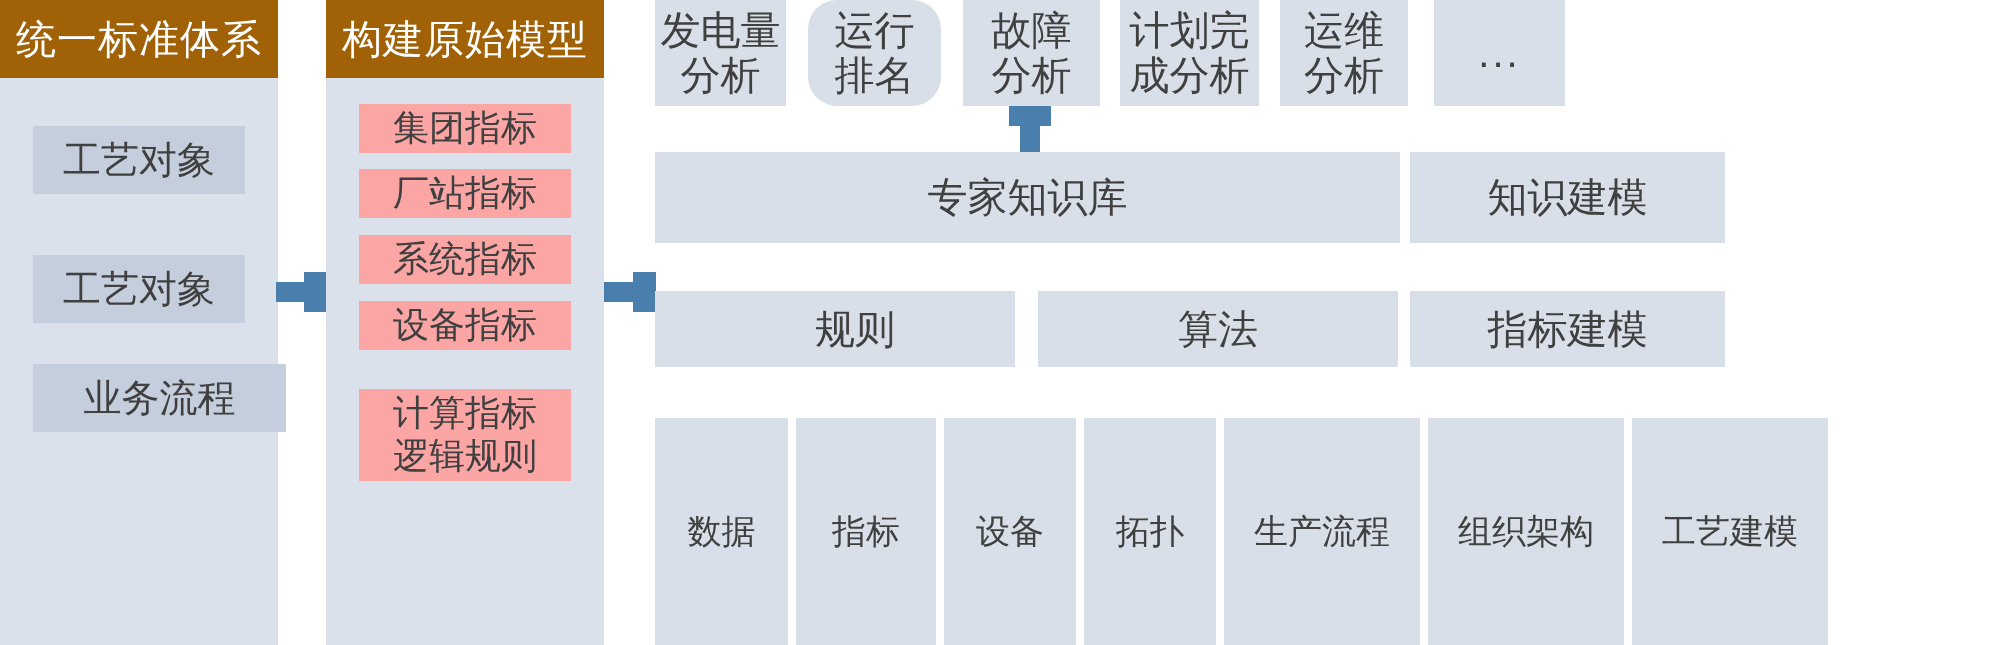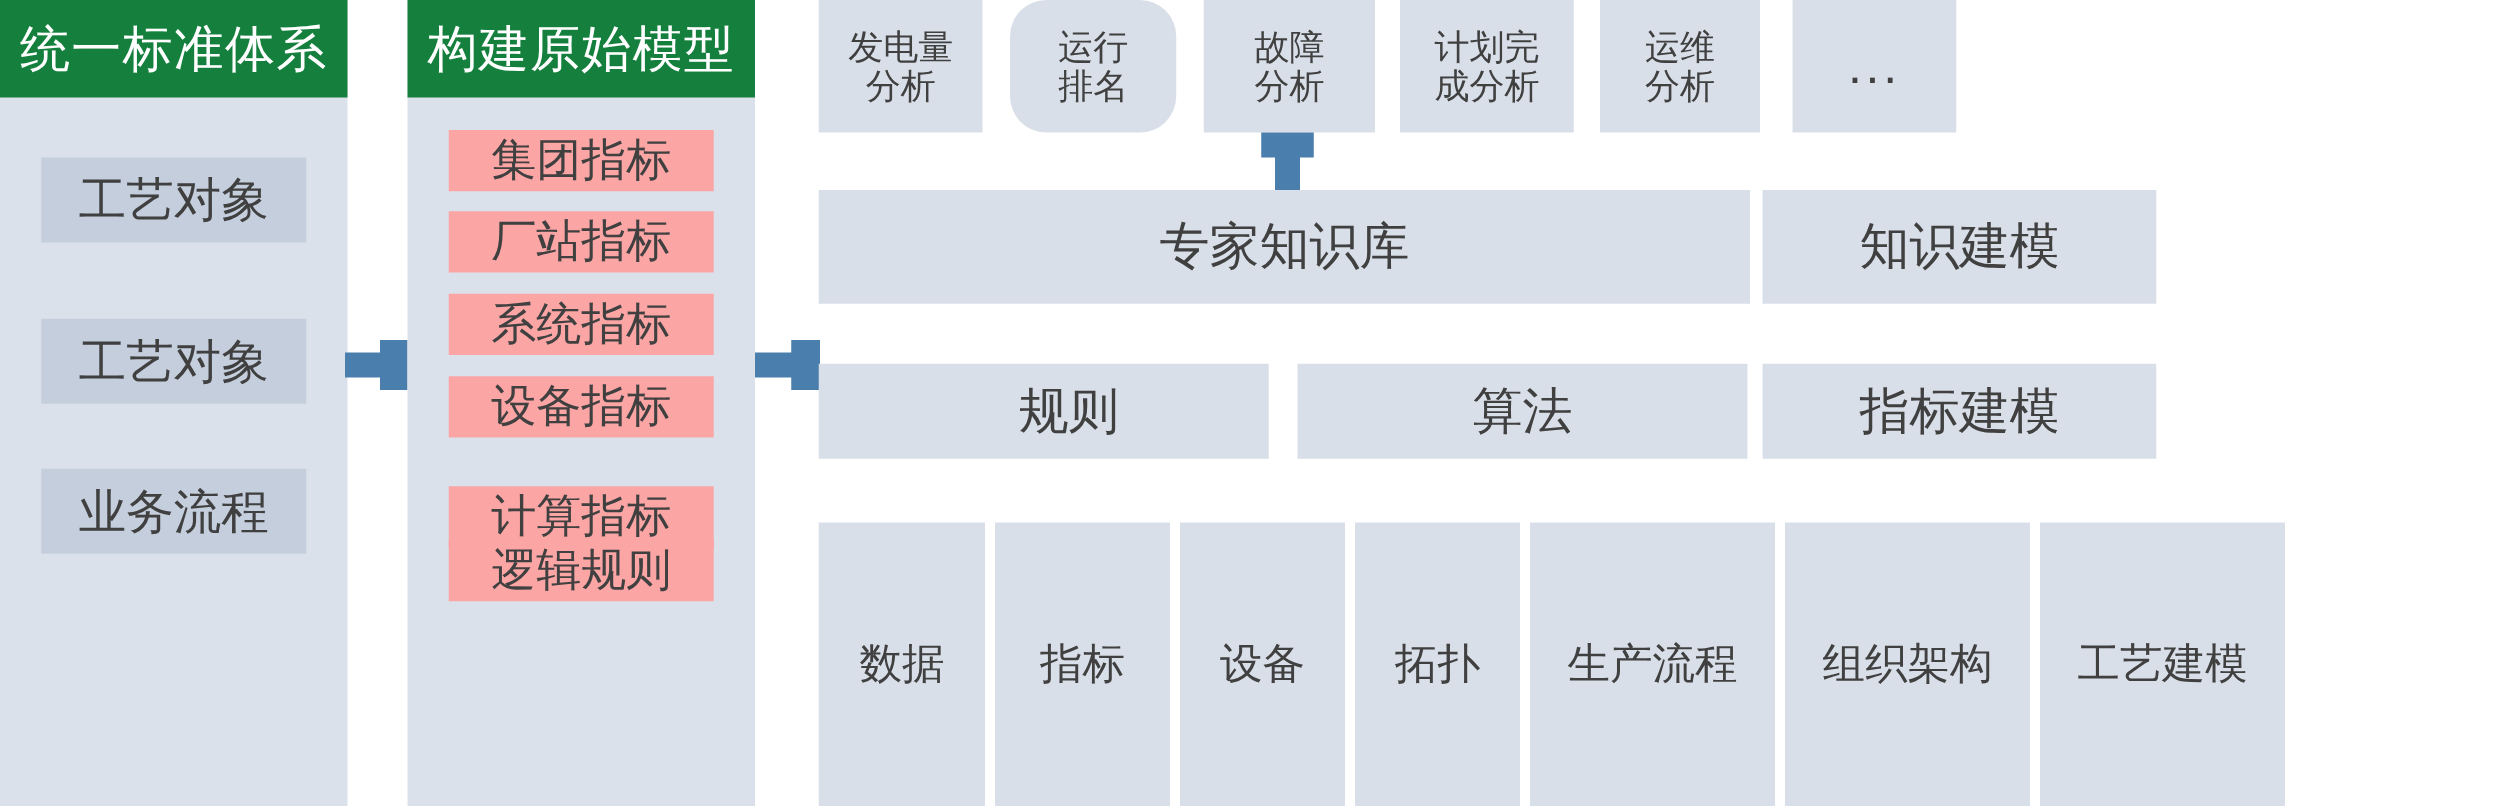--- a/index.html
+++ b/index.html
@@ -11,7 +11,7 @@
 
   
   .col-panel{background:#dbe1ea;}
-  .col-head{background:#15803d;color:#ffffff;display:flex;align-items:center;
+  .col-head{background:#a16207;color:#ffffff;display:flex;align-items:center;
             justify-content:center;font-size:40px;letter-spacing:1px;white-space:nowrap;}
   .col-item{background:#c5cedc;display:flex;align-items:center;justify-content:center;
             font-size:38px;white-space:nowrap;}

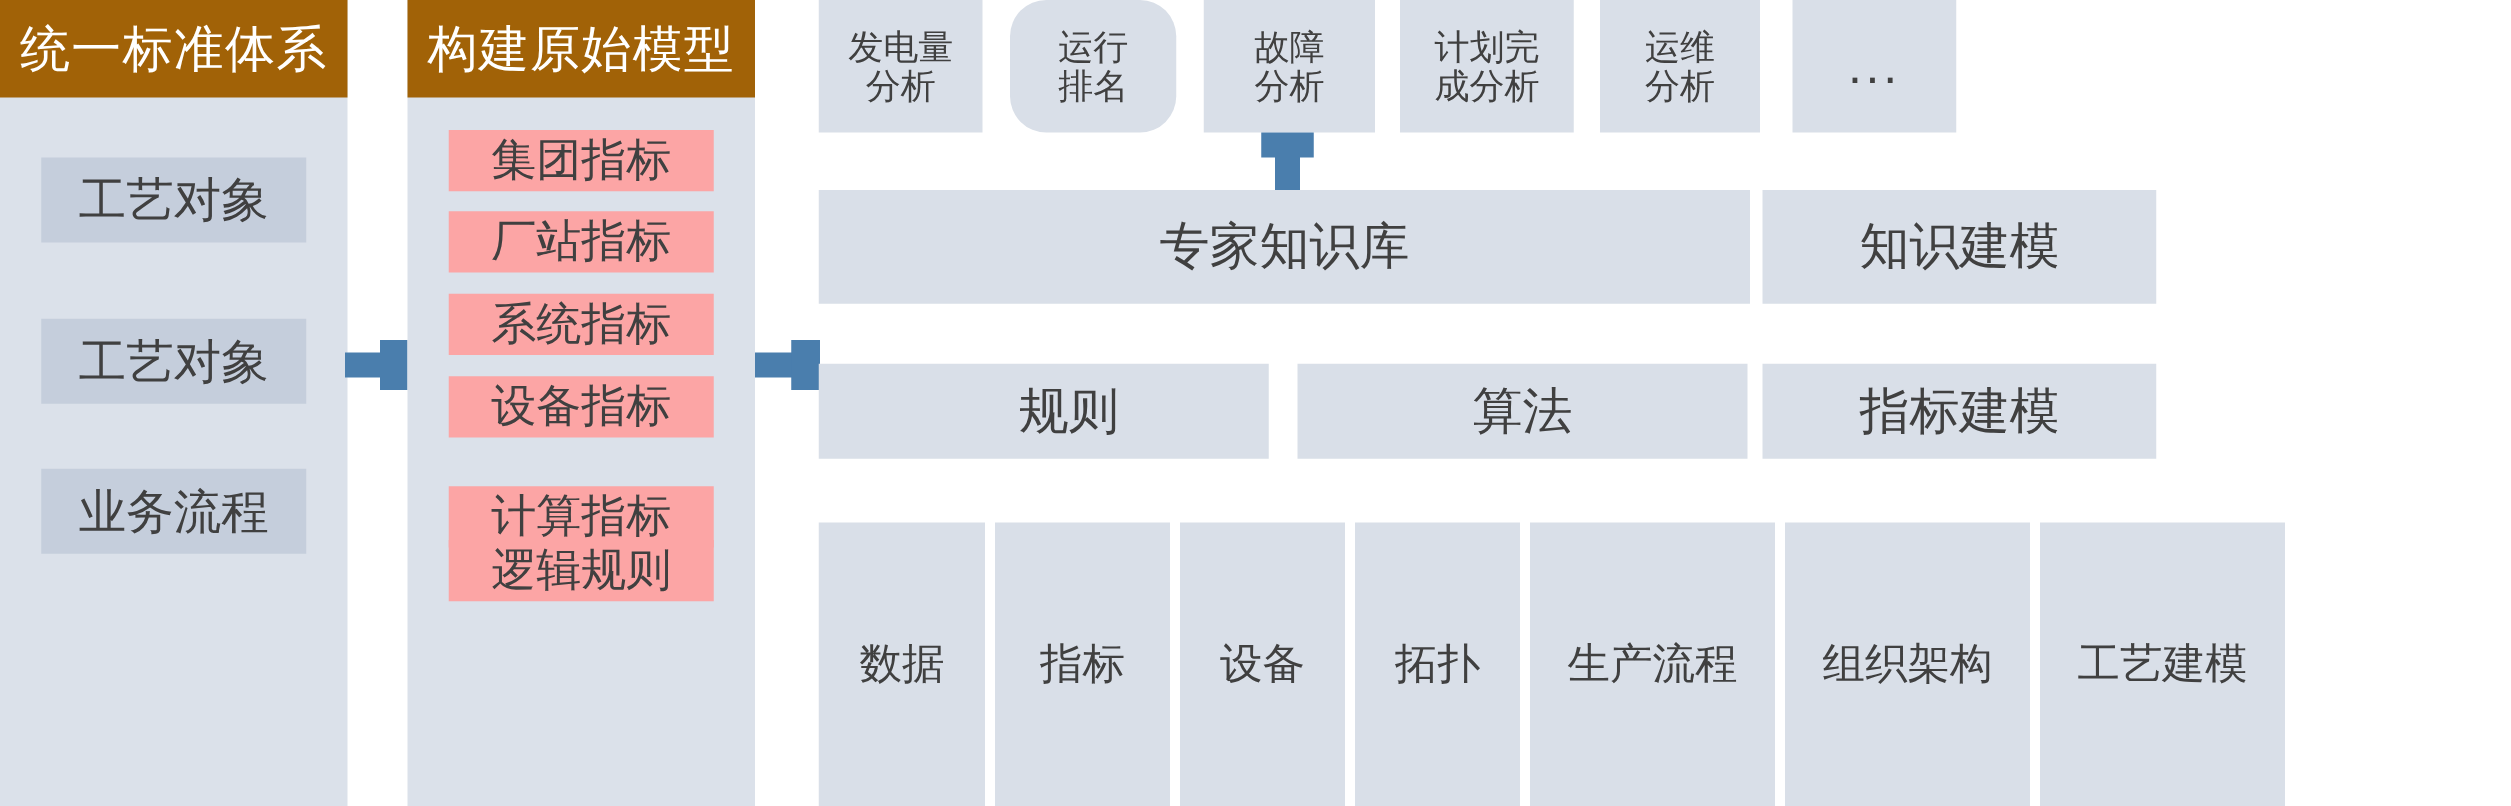--- a/index.html
+++ b/index.html
@@ -27,7 +27,7 @@
 
   
   .rbox{background:#d9dfe8;display:flex;align-items:center;justify-content:center;
-        text-align:center;font-size:28px;line-height:1.12;white-space:pre-line;}
+        text-align:center;font-size:40px;line-height:1.12;white-space:pre-line;}
   .rbox.big{font-size:40px;}
   .rbox.small{font-size:34px;}
   .dots{font-size:40px;letter-spacing:3px;}

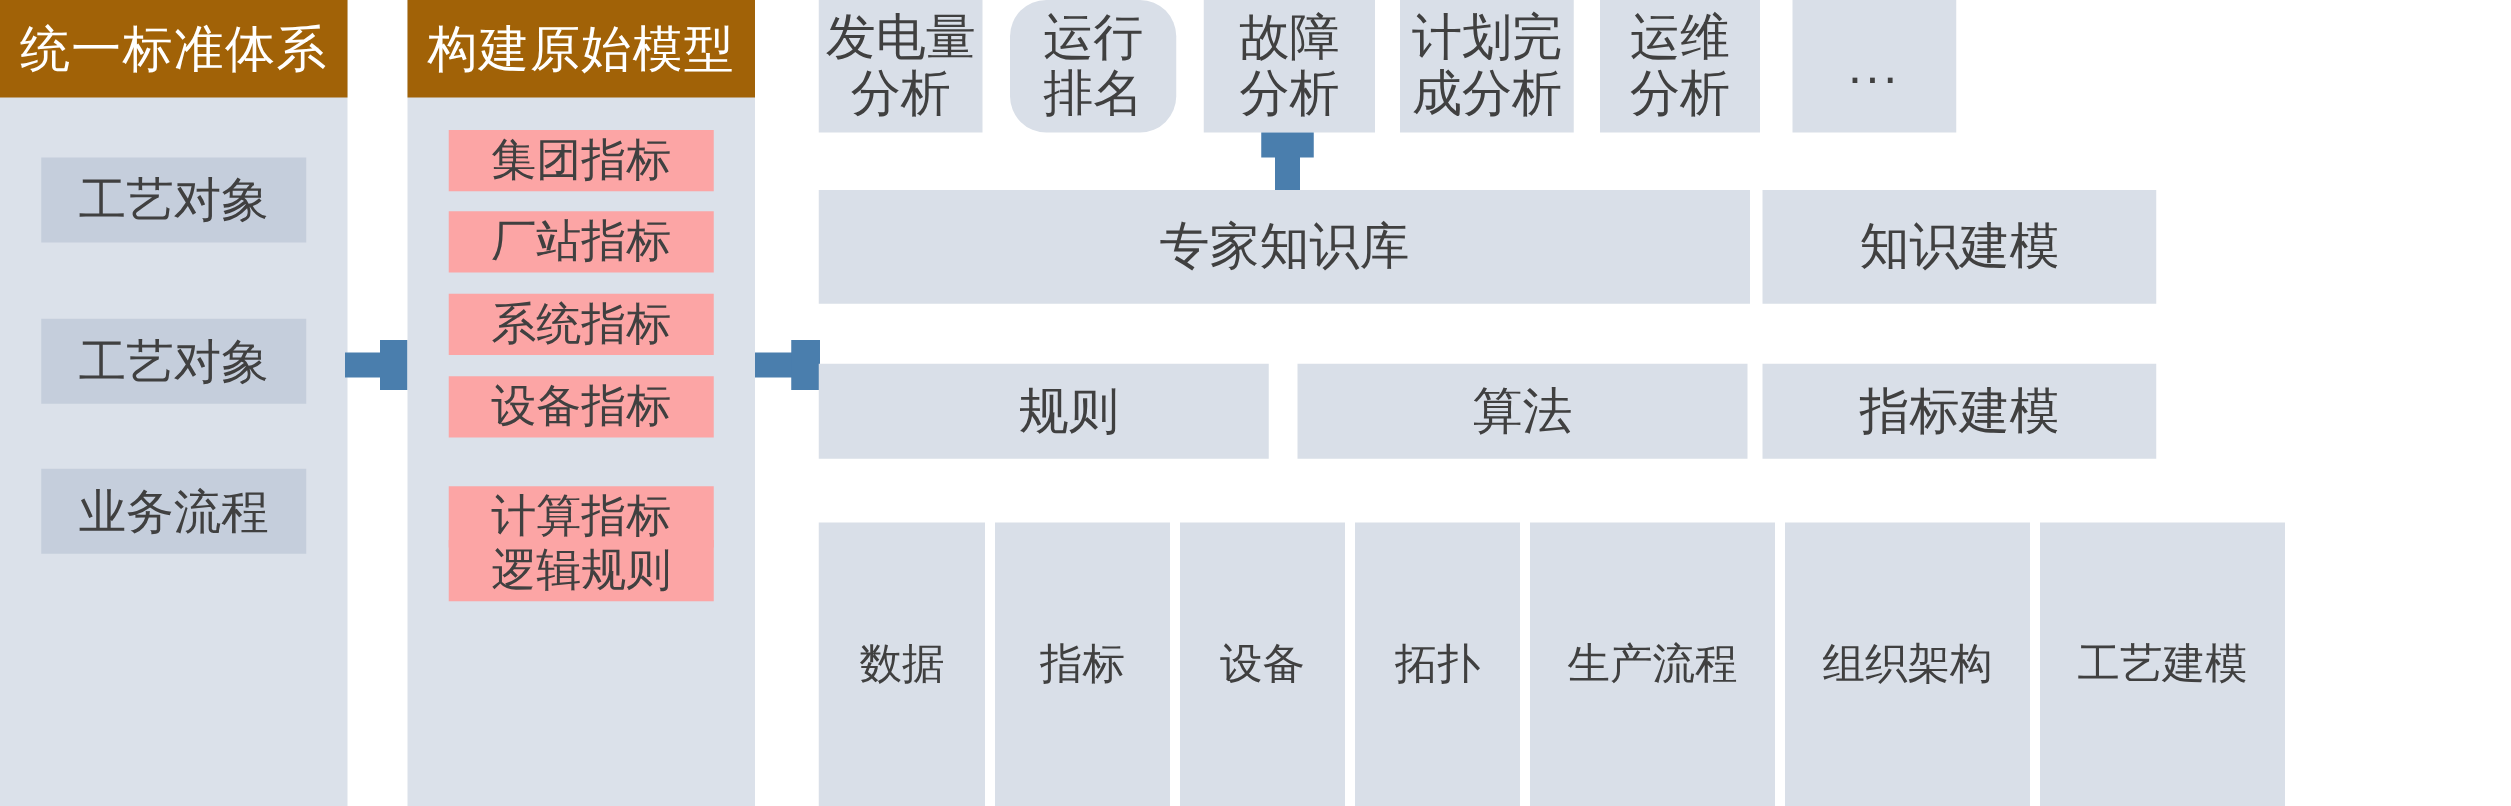--- a/index.html
+++ b/index.html
@@ -43,7 +43,7 @@
 
   <div class="abs col-item" style="left:33px;top:126px;width:212px;height:68px;">工艺对象</div>
   <div class="abs col-item" style="left:33px;top:255px;width:212px;height:68px;">工艺对象</div>
-  <div class="abs col-item" style="left:33px;top:375px;width:212px;height:68px;">业务流程</div>
+  <div class="abs col-item" style="left:33px;top:364px;width:253px;height:68px;">业务流程</div>
 
   <div class="abs arrow-right" style="left:276px;top:272px;width:50px;height:40px;">
     <span class="tail" style="left:0px;top:10px;width:32px;height:20px;"></span>

